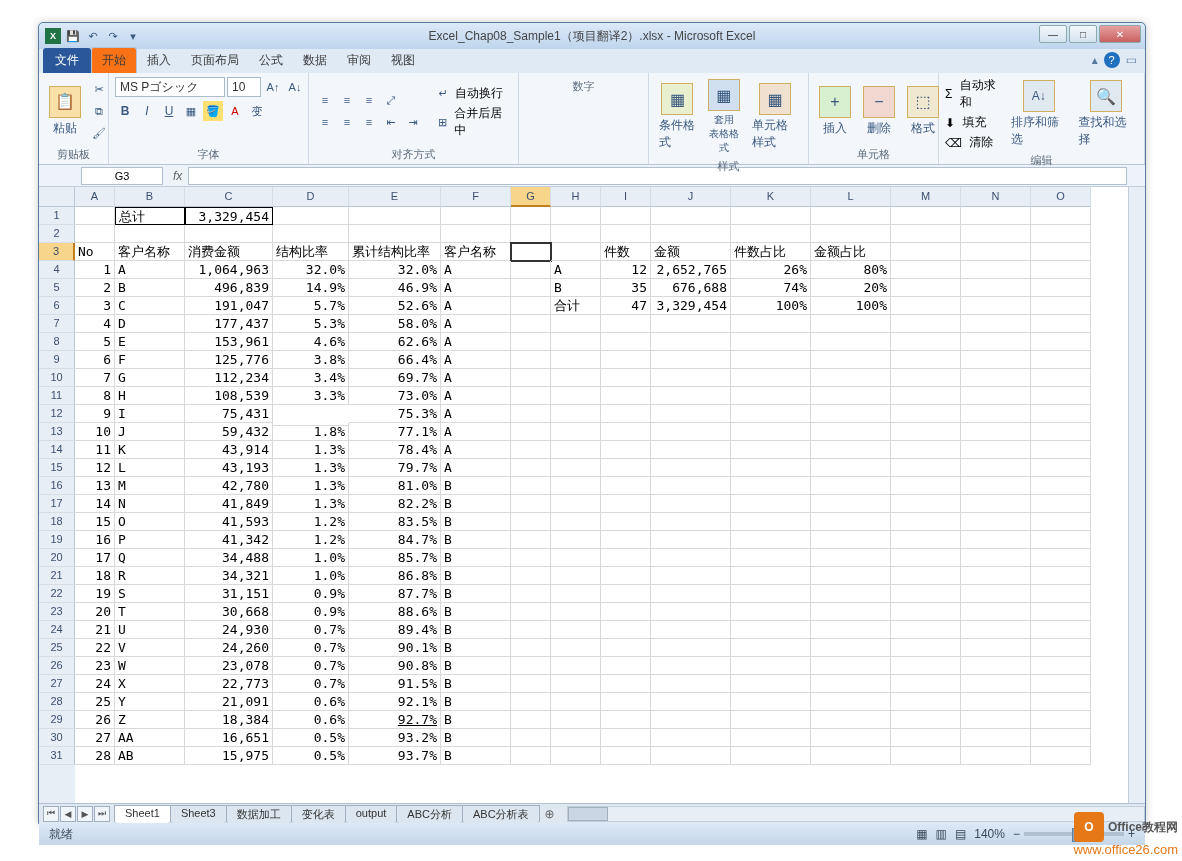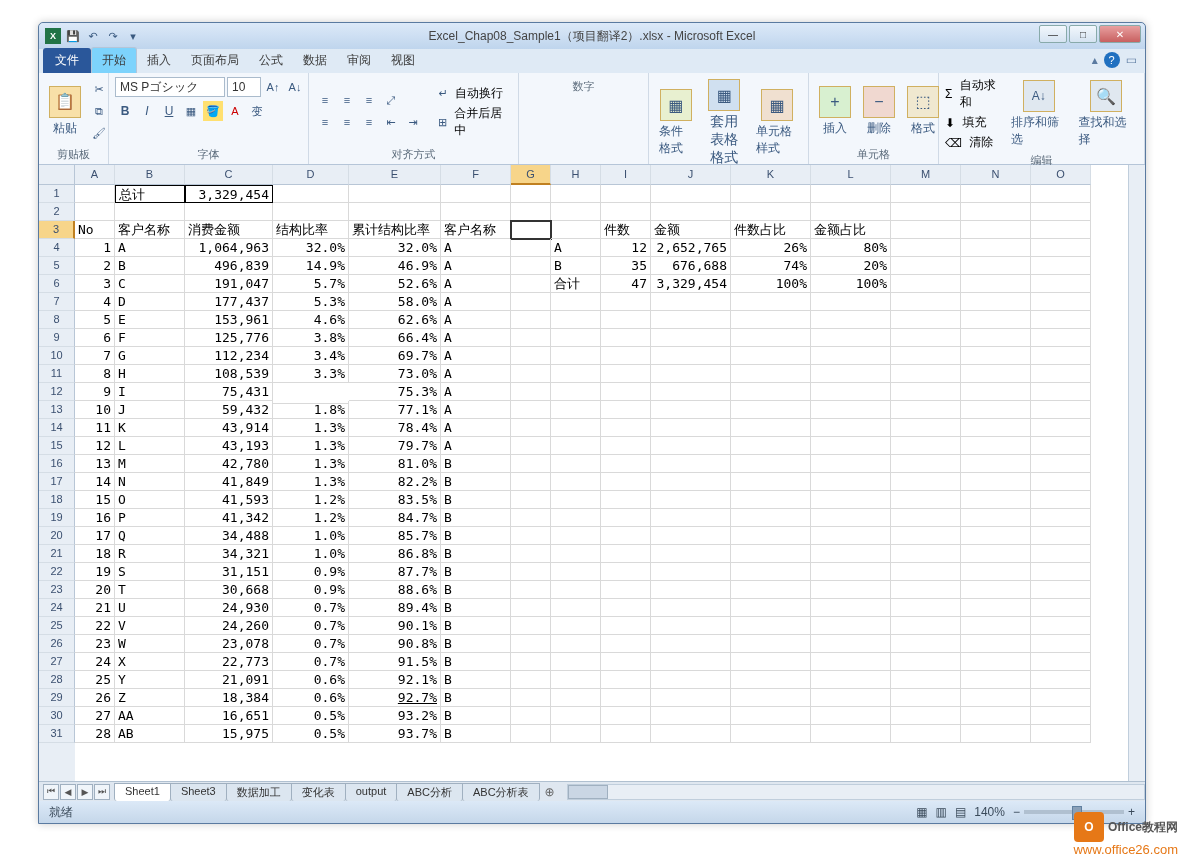--- a/index.html
+++ b/index.html
@@ -15,7 +15,7 @@
 .tabs{height:24px;background:#dfeaf5;display:flex;align-items:flex-end;padding-left:4px;position:relative}
 .filetab{background:#2a579a;color:#fff;padding:4px 12px;border-radius:3px 3px 0 0;font-size:12px}
 .tab{padding:4px 10px;color:#3b3b3b;cursor:pointer}
-.tab.active{background:#7dd3fc;border:1px solid #b5c5d8;border-bottom:none;border-radius:3px 3px 0 0}
+.tab.active{background:#f97316;border:1px solid #b5c5d8;border-bottom:none;border-radius:3px 3px 0 0}
 .tabs .right{position:absolute;right:8px;top:3px;display:flex;gap:6px;align-items:center}
 .ribbon{height:92px;background:#f3f7fc;border-bottom:1px solid #b5c5d8;display:flex}
 .grp{border-right:1px solid #d0dae6;padding:4px 6px 2px;display:flex;flex-direction:column;justify-content:space-between;position:relative}

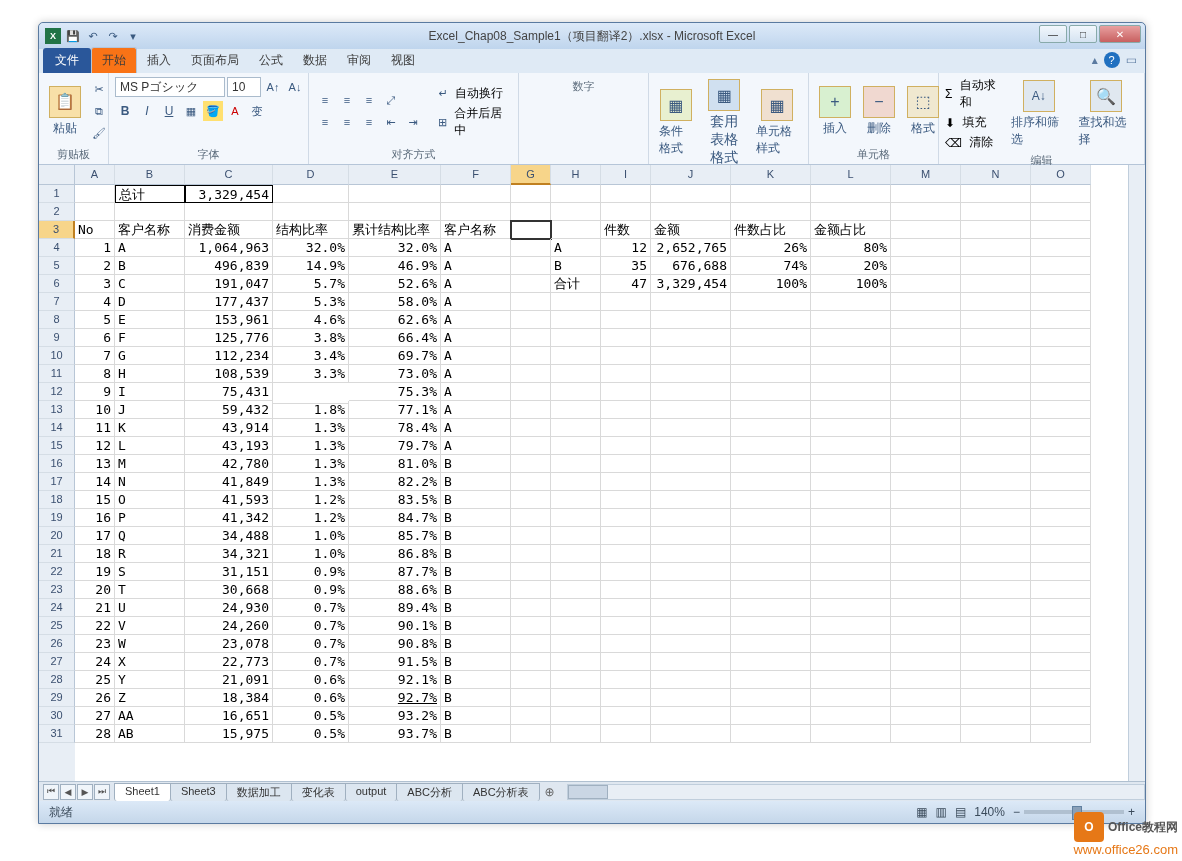--- a/index.html
+++ b/index.html
@@ -182,7 +182,7 @@
           </div>
         <div class="bigbtn">
             <div class="ic" style="background:#d0e0f0">▦</div>
-            <span style="white-space:pre-line;text-align:center;font-size:14px">套用
+            <span style="white-space:pre-line;text-align:center;font-size:10px">套用
 表格格式</span>
           </div>
         <div class="bigbtn">

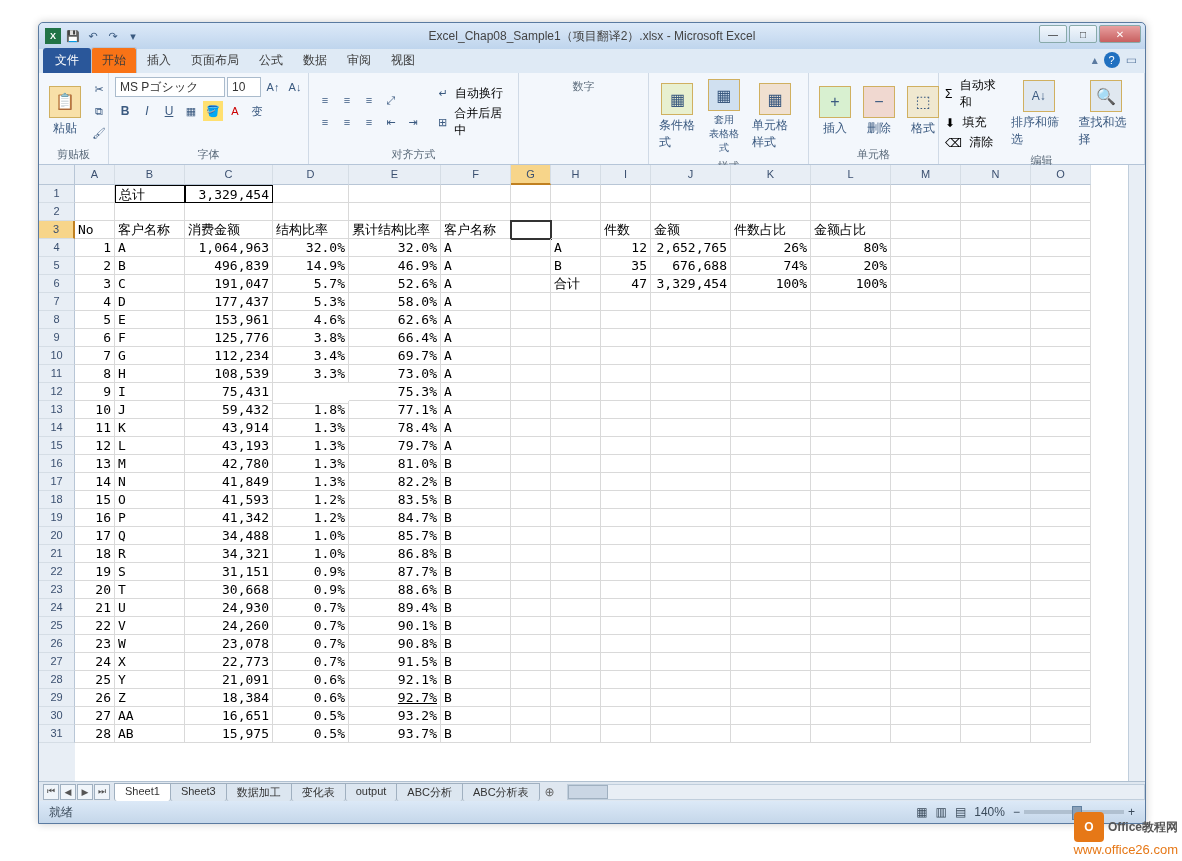--- a/index.html
+++ b/index.html
@@ -229,6 +229,11 @@
     </div>
   </div>
 
+  <div class="fxbar">
+    <div class="namebox">G3</div>
+    <span class="fxsym">fx</span>
+    <div class="fxarea"></div>
+  </div>
 
   <div class="grid-wrap">
     <div class="rowhdrs">

